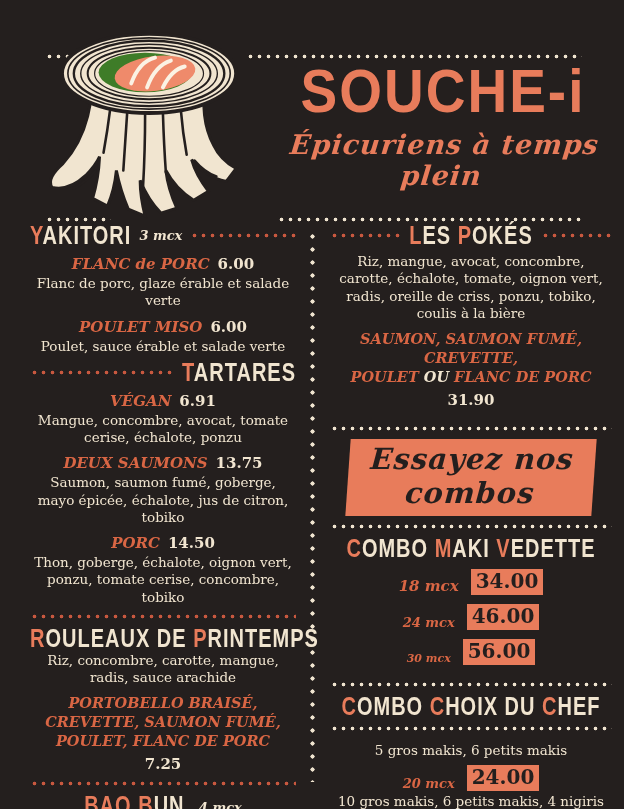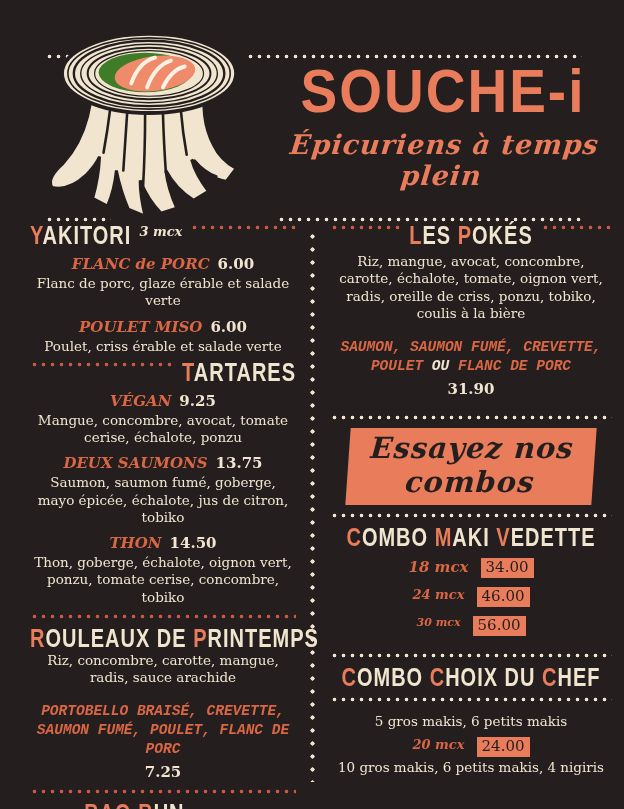--- a/index.html
+++ b/index.html
@@ -50,7 +50,7 @@
      font-size:20px; letter-spacing:1px; display:inline-block; transform:scaleY(1.32);
      white-space:nowrap;}
   .h .acc{color:var(--accent);}
-  .hrow{display:flex; align-items:flex-start; gap:8px;}
+  .hrow{display:flex; align-items:center; gap:8px;}
   .qty{font-style:italic; font-weight:700; font-size:13px; color:var(--cream);}
   .qty.orange{color:var(--accent2);}
   

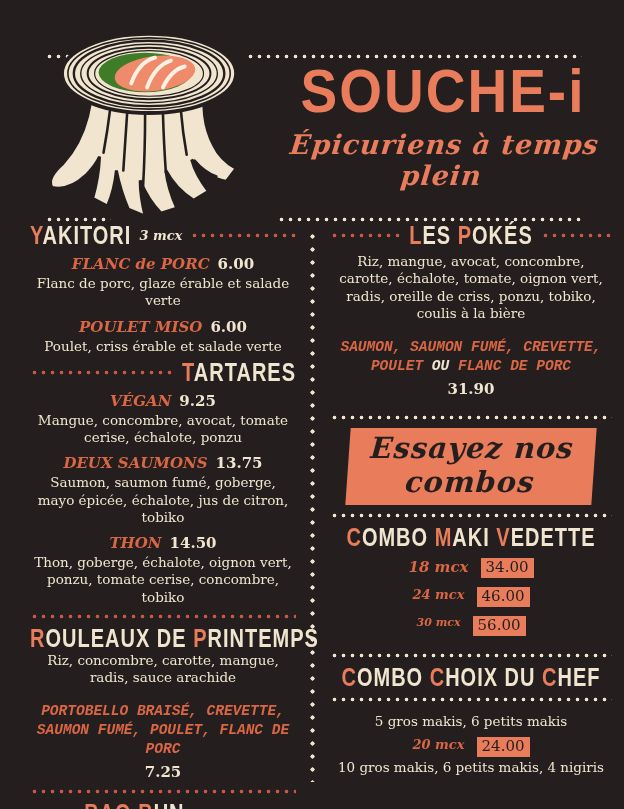--- a/index.html
+++ b/index.html
@@ -137,7 +137,7 @@
       </div>
       <div class="mi">
         <div><span class="iname">POULET MISO</span><span class="price">6.00</span></div>
-        <div class="desc">Poulet, criss érable et salade verte</div>
+        <div class="desc">Poulet, sauce érable et salade verte</div>
       </div>
     </div>
 

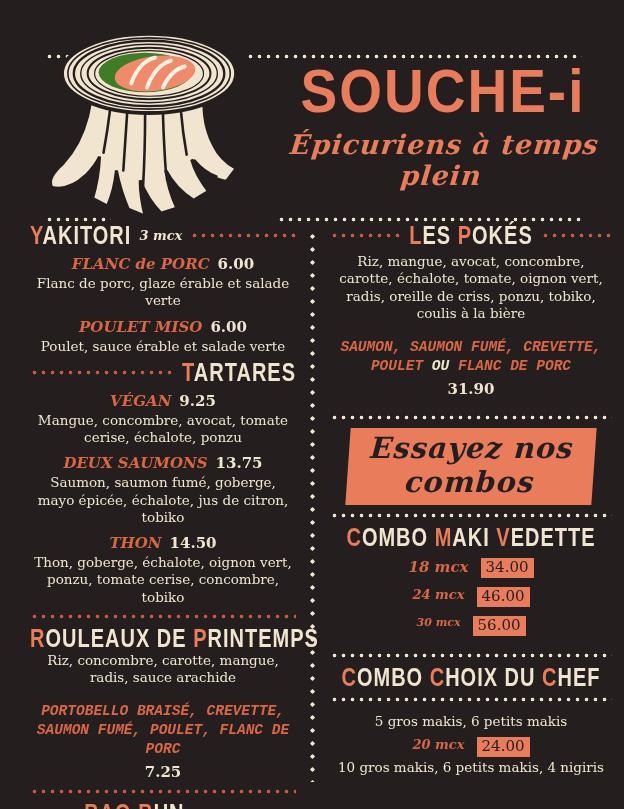--- a/index.html
+++ b/index.html
@@ -58,7 +58,7 @@
   .price{font-weight:700; font-size:15px; margin-left:8px;}
   .desc{line-height:1.28; margin-top:2px;}
   .opts{color:var(--accent2); font-style:italic; font-weight:700; font-size:14.5px;
-        line-height:1.3; margin-top:16px;font-family:Liberation Mono, monospace;}
+        line-height:1.3; margin-top:8px;}
   .opts .lite{color:var(--cream);}
   .pline{font-weight:700; font-size:15px; margin-top:4px;}
   .mi{margin-top:8px;text-align:center;}

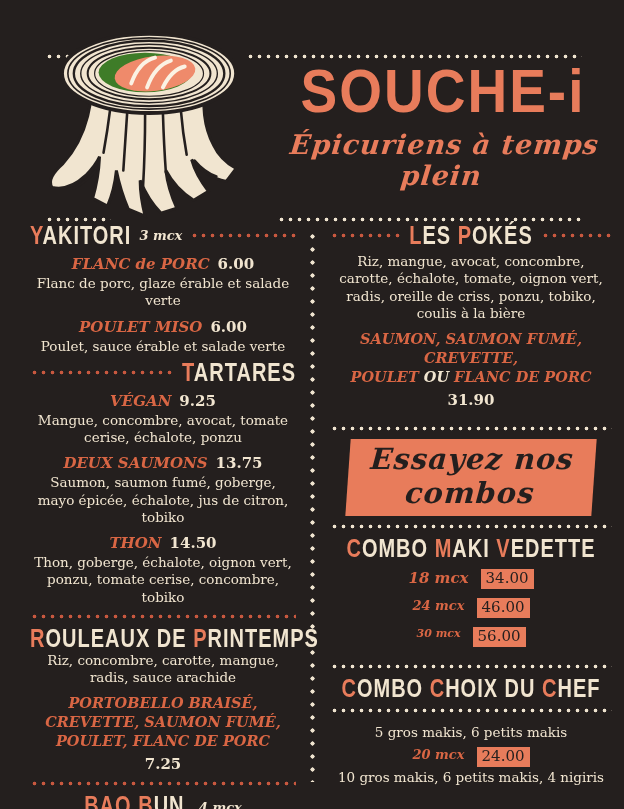--- a/index.html
+++ b/index.html
@@ -147,7 +147,7 @@
         <span class="h"><span class="acc">T</span><span>ARTARES</span></span>
       </div>
       <div class="mi">
-        <div><span class="iname">VÉGAN</span><span class="price">9.25</span></div>
+        <div><span class="iname">VÉGAN</span><span class="price">6.91</span></div>
         <div class="desc">Mangue, concombre, avocat, tomate cerise, échalote, ponzu</div>
       </div>
       <div class="mi">

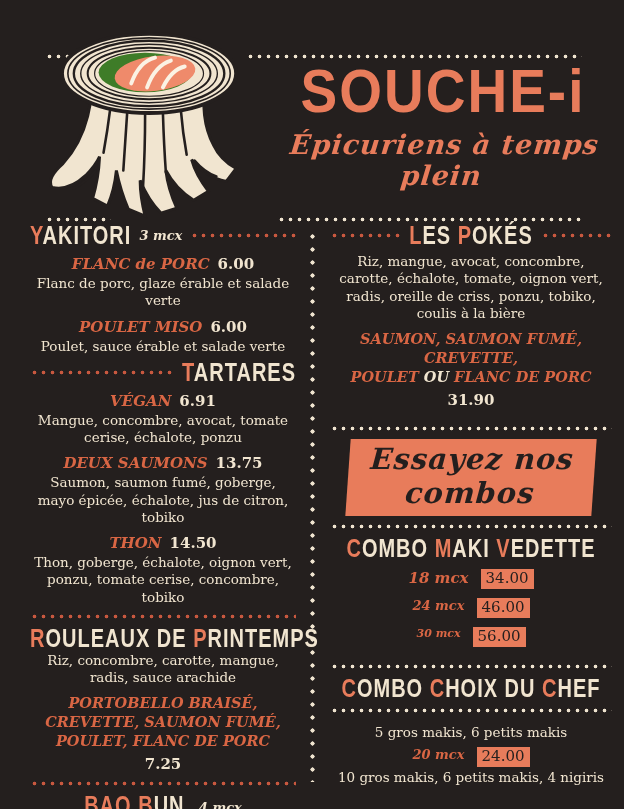--- a/index.html
+++ b/index.html
@@ -155,7 +155,7 @@
         <div class="desc">Saumon, saumon fumé, goberge, mayo épicée, échalote, jus de citron, tobiko</div>
       </div>
       <div class="mi">
-        <div><span class="iname">THON</span><span class="price">14.50</span></div>
+        <div><span class="iname">PORC</span><span class="price">14.50</span></div>
         <div class="desc">Thon, goberge, échalote, oignon vert, ponzu, tomate cerise, concombre, tobiko</div>
       </div>
     </div>

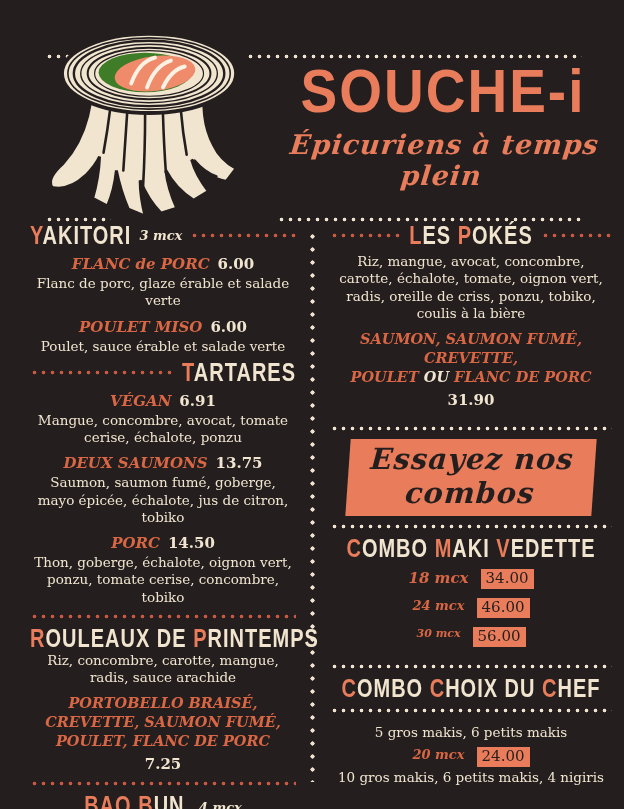--- a/index.html
+++ b/index.html
@@ -67,7 +67,7 @@
     text-align:center; font-weight:700; font-style:italic; font-size:29px;
     transform:skewX(-4deg); letter-spacing:1px;}
   
-  .crow{display:flex; justify-content:center; align-items:flex-start; gap:12px; margin-top:9px;}
+  .crow{display:flex; justify-content:center; align-items:flex-end; gap:12px; margin-top:9px;}
   .badge{background:var(--accent); color:var(--bg); font-weight:400; font-size:15px;
     padding:0 5px 2px; line-height:1.2;}
   .cdesc{line-height:1.25; margin-top:2px; font-size:13.5px;}

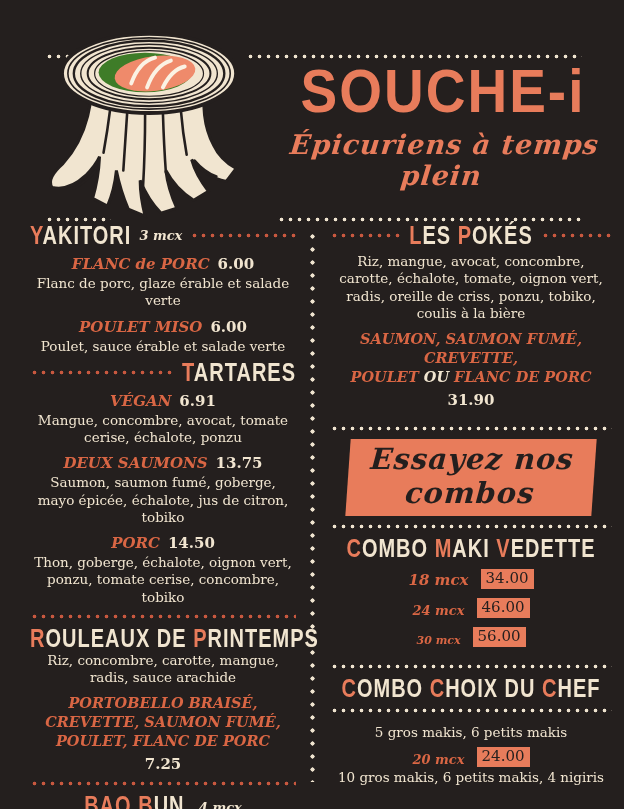--- a/index.html
+++ b/index.html
@@ -68,7 +68,7 @@
     transform:skewX(-4deg); letter-spacing:1px;}
   
   .crow{display:flex; justify-content:center; align-items:flex-end; gap:12px; margin-top:9px;}
-  .badge{background:var(--accent); color:var(--bg); font-weight:400; font-size:15px;
+  .badge{background:var(--accent); color:var(--bg); font-weight:700; font-size:20px;
     padding:0 5px 2px; line-height:1.2;}
   .cdesc{line-height:1.25; margin-top:2px; font-size:13.5px;}
   .cpair{margin-bottom:7px;}

